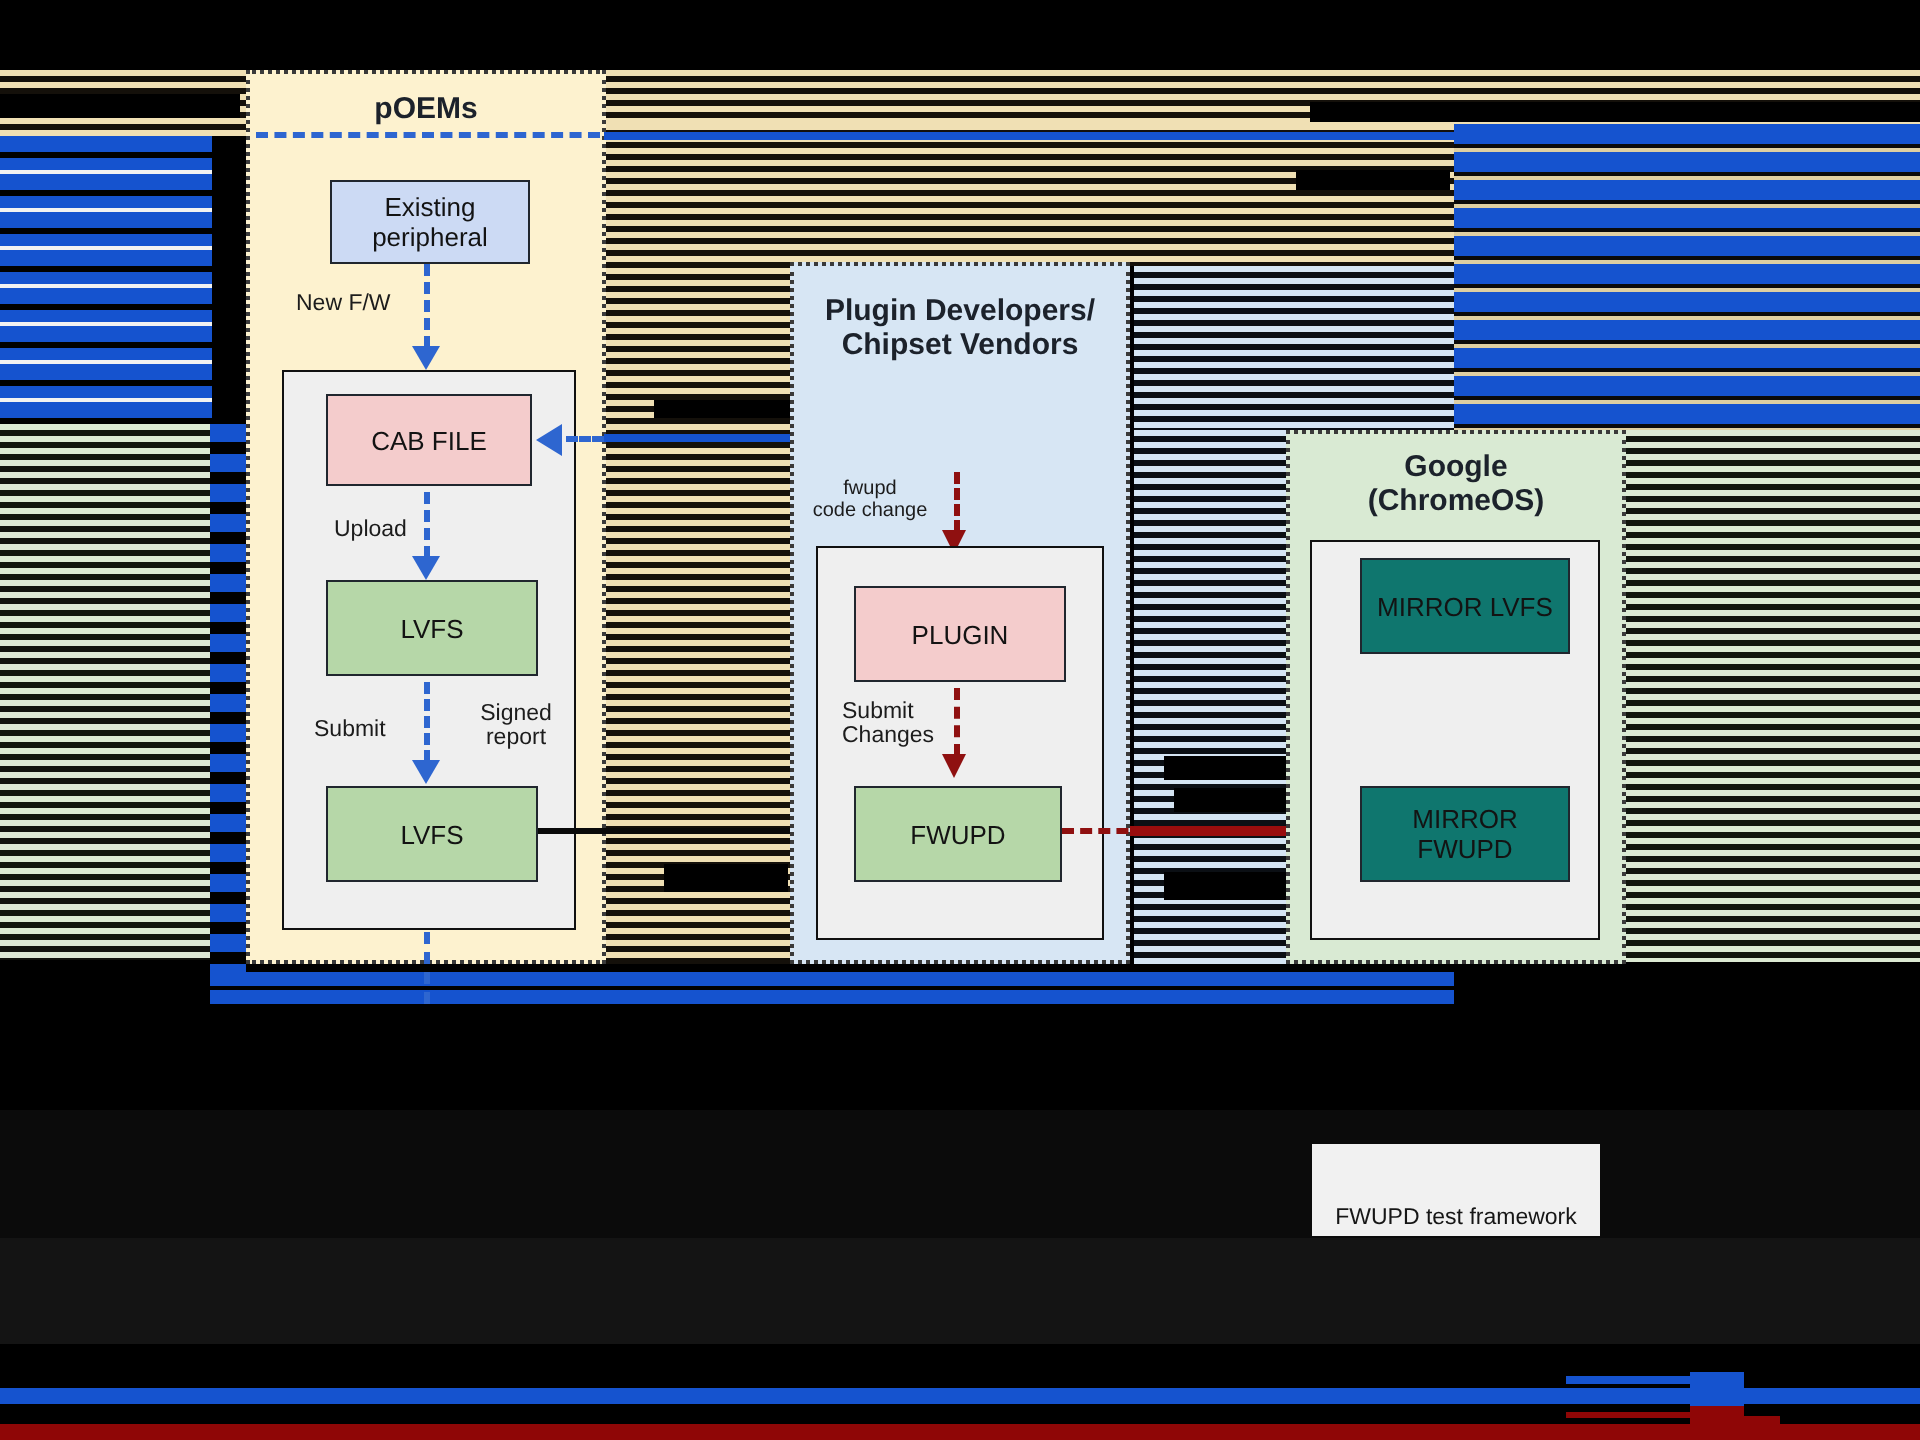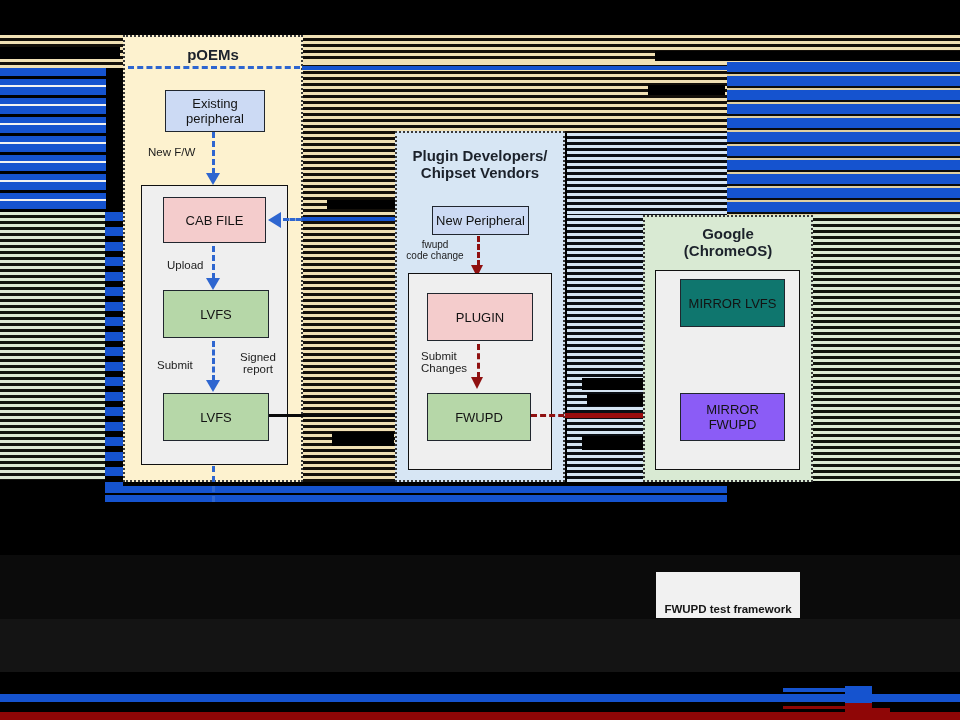--- a/index.html
+++ b/index.html
@@ -120,9 +120,6 @@
   <div class="abs title ml" style="left:395px;top:147px;width:170px;">Plugin Developers/
 Chipset Vendors</div>
 
-  <div class="abs node" style="left:432px;top:206px;width:97px;height:29px;background:#ccdaf4;">
-    <span>New Peripheral</span>
-  </div>
 
   <div class="abs vdash-r" style="left:477px;top:236px;height:30px;"></div>
   <div class="abs tri tri-down-r" style="left:471px;top:265px;"></div>

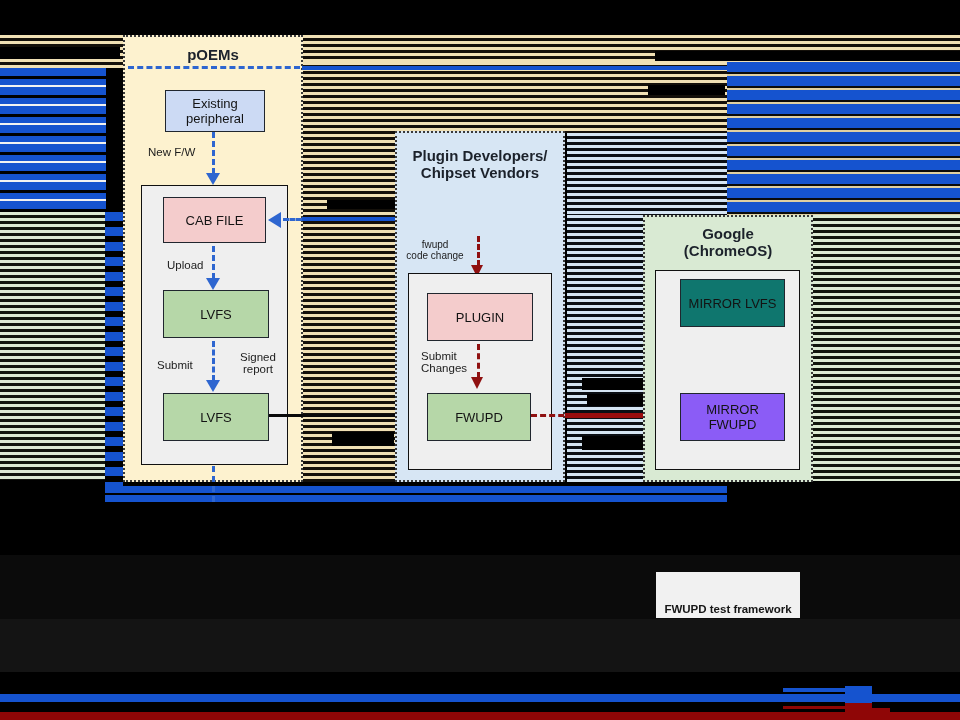--- a/index.html
+++ b/index.html
@@ -155,7 +155,7 @@
     <span>MIRROR LVFS</span>
   </div>
 
-  <div class="abs node" style="left:680px;top:393px;width:105px;height:48px;background:#8b5cf6;">
+  <div class="abs node" style="left:680px;top:393px;width:105px;height:48px;background:#0f766e;">
     <span>MIRROR FWUPD</span>
   </div>
 

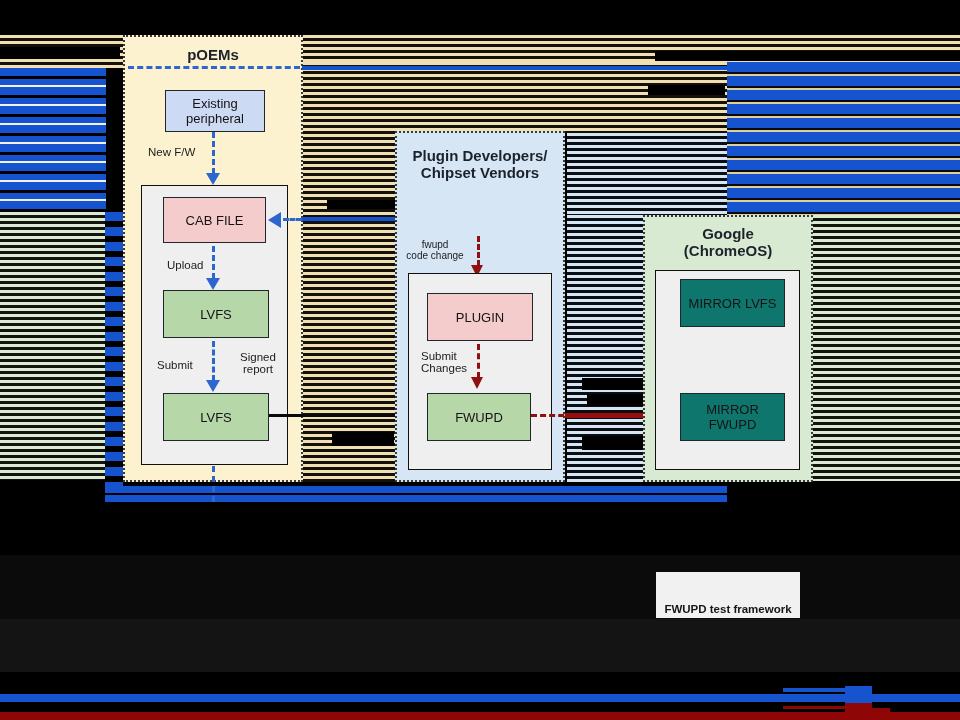--- a/index.html
+++ b/index.html
@@ -160,7 +160,7 @@
   </div>
 
   <div class="abs" style="left:656px;top:572px;width:144px;height:46px;background:#f1f1f1;display:flex;align-items:center;justify-content:center;">
-    <span style="font-weight:bold;font-size:11.5px;color:#161616;margin-top:27px;">FWUPD test framework</span>
+    <span style="font-weight:normal;font-size:11.5px;color:#161616;margin-top:27px;">FWUPD test framework</span>
   </div>
 
 </div>

